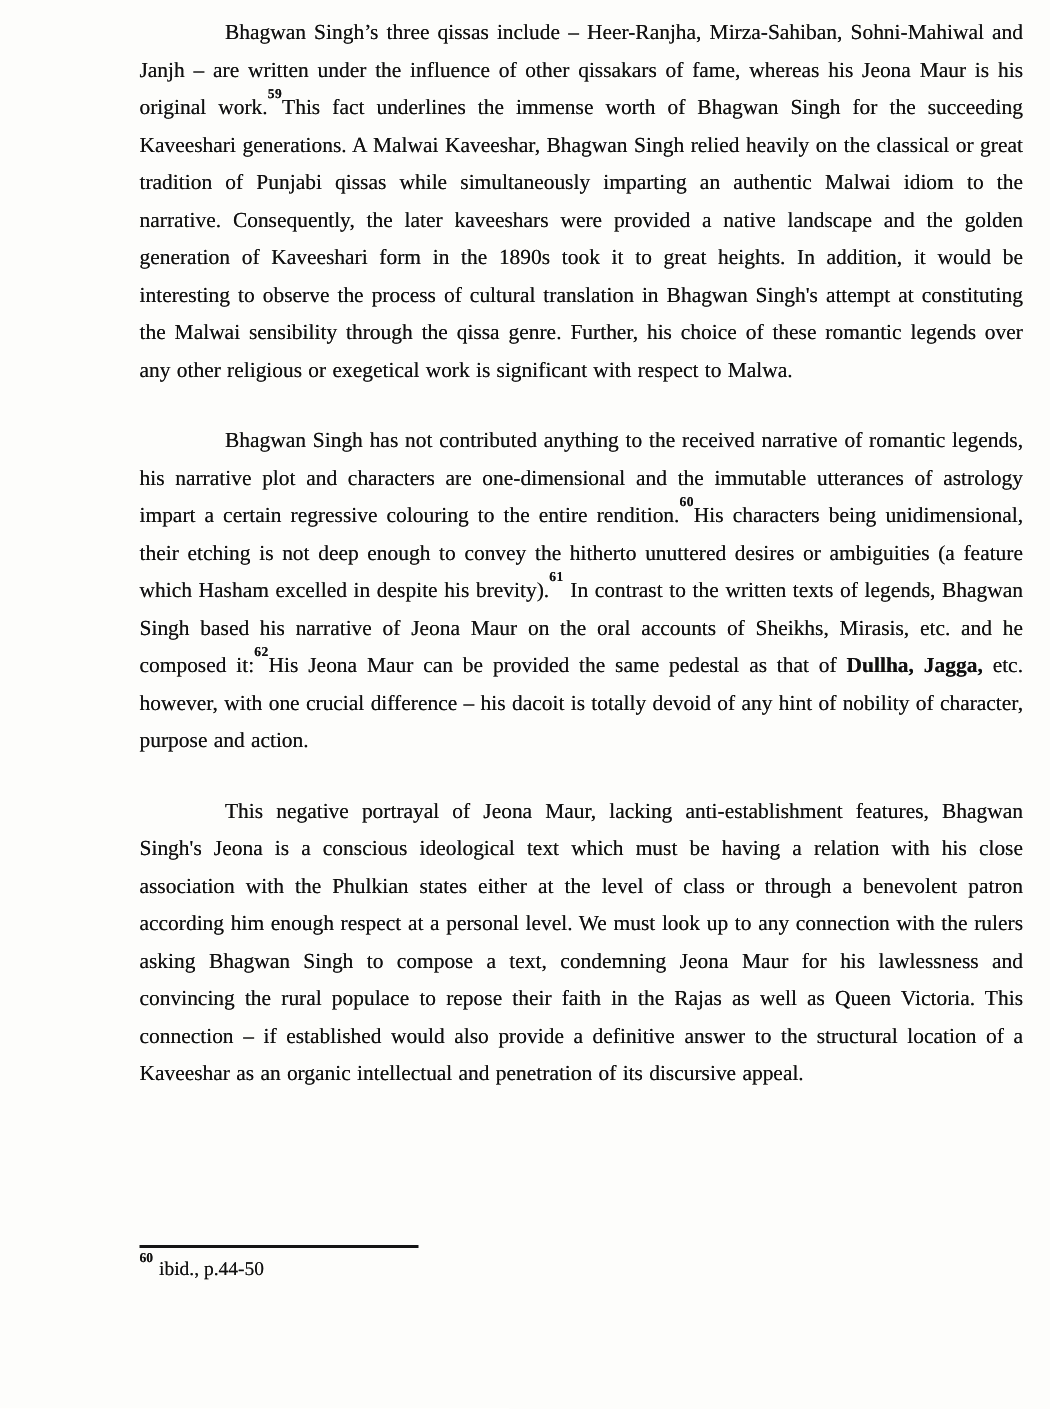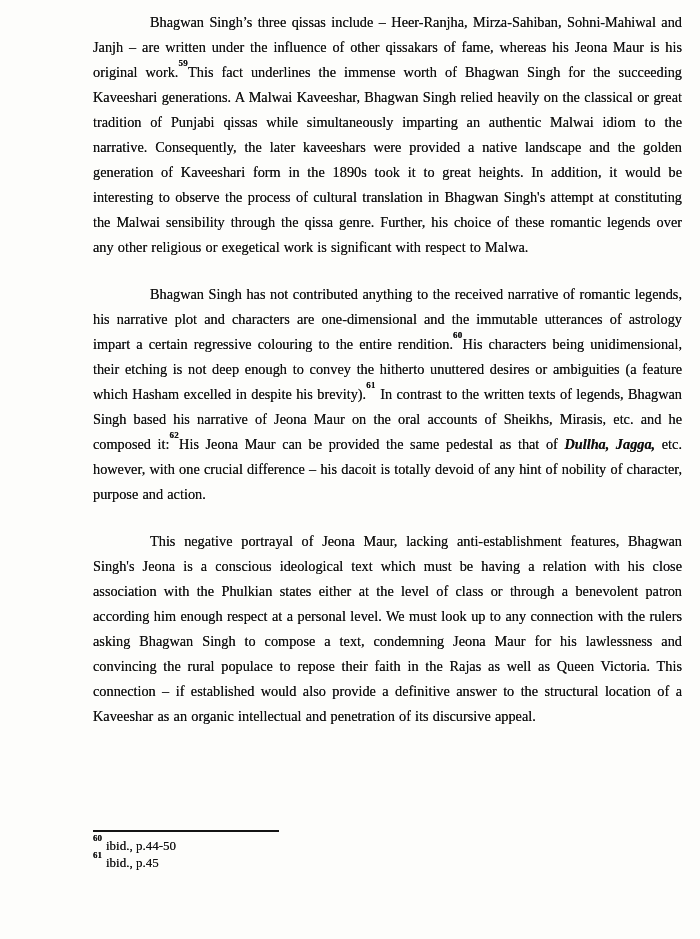--- a/index.html
+++ b/index.html
@@ -42,7 +42,7 @@
     letter-spacing: 0.3px;
   }
 
-  .bi { font-weight: bold; font-style: italic; }
+  .bi { font-weight: bold; }
 
   .footnotes {
     position: absolute;

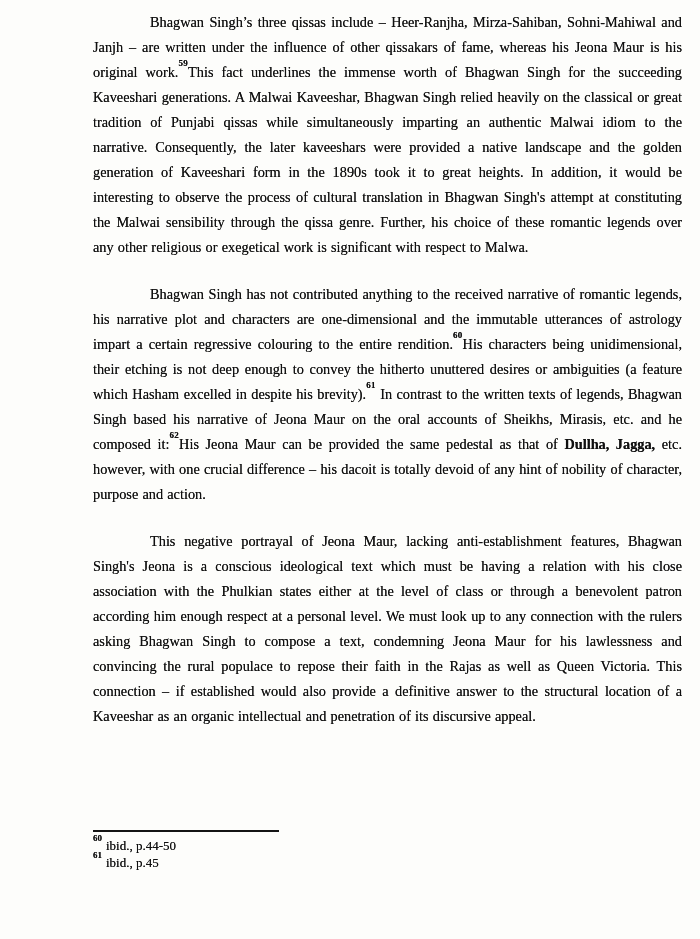--- a/index.html
+++ b/index.html
@@ -96,9 +96,6 @@
     <div class="footnote">
       <sup>60</sup><span>ibid., p.44-50</span>
     </div>
-    <div class="footnote">
-      <sup>61</sup><span>ibid., p.45</span>
-    </div>
   </section>
 
   <footer class="page-number">128</footer>

